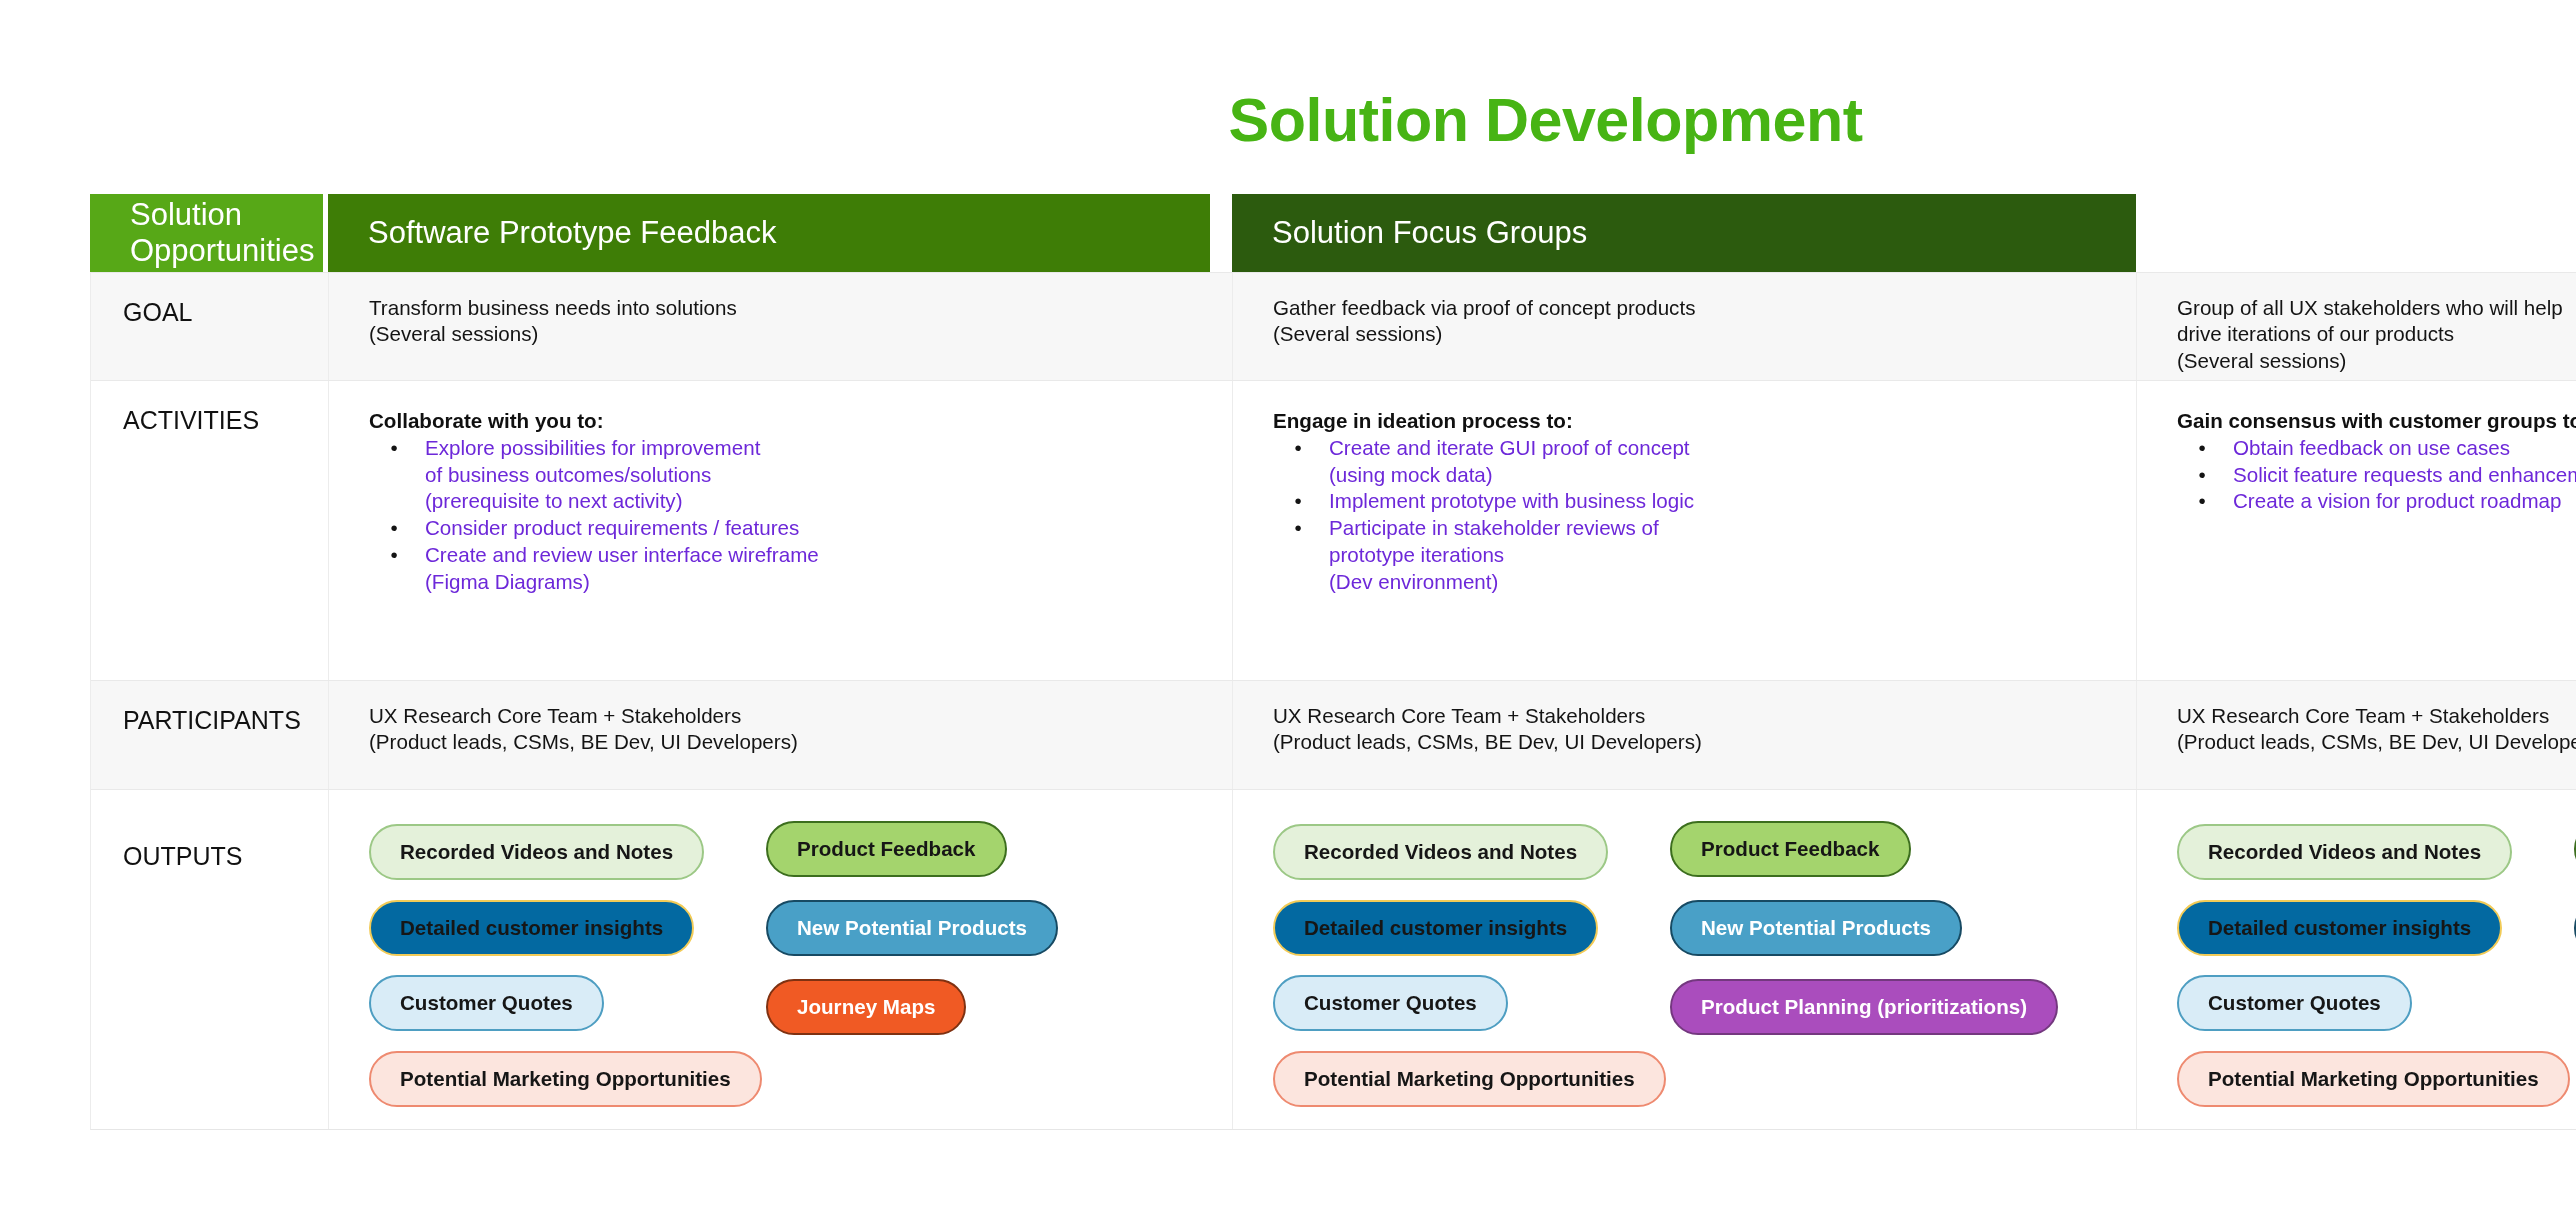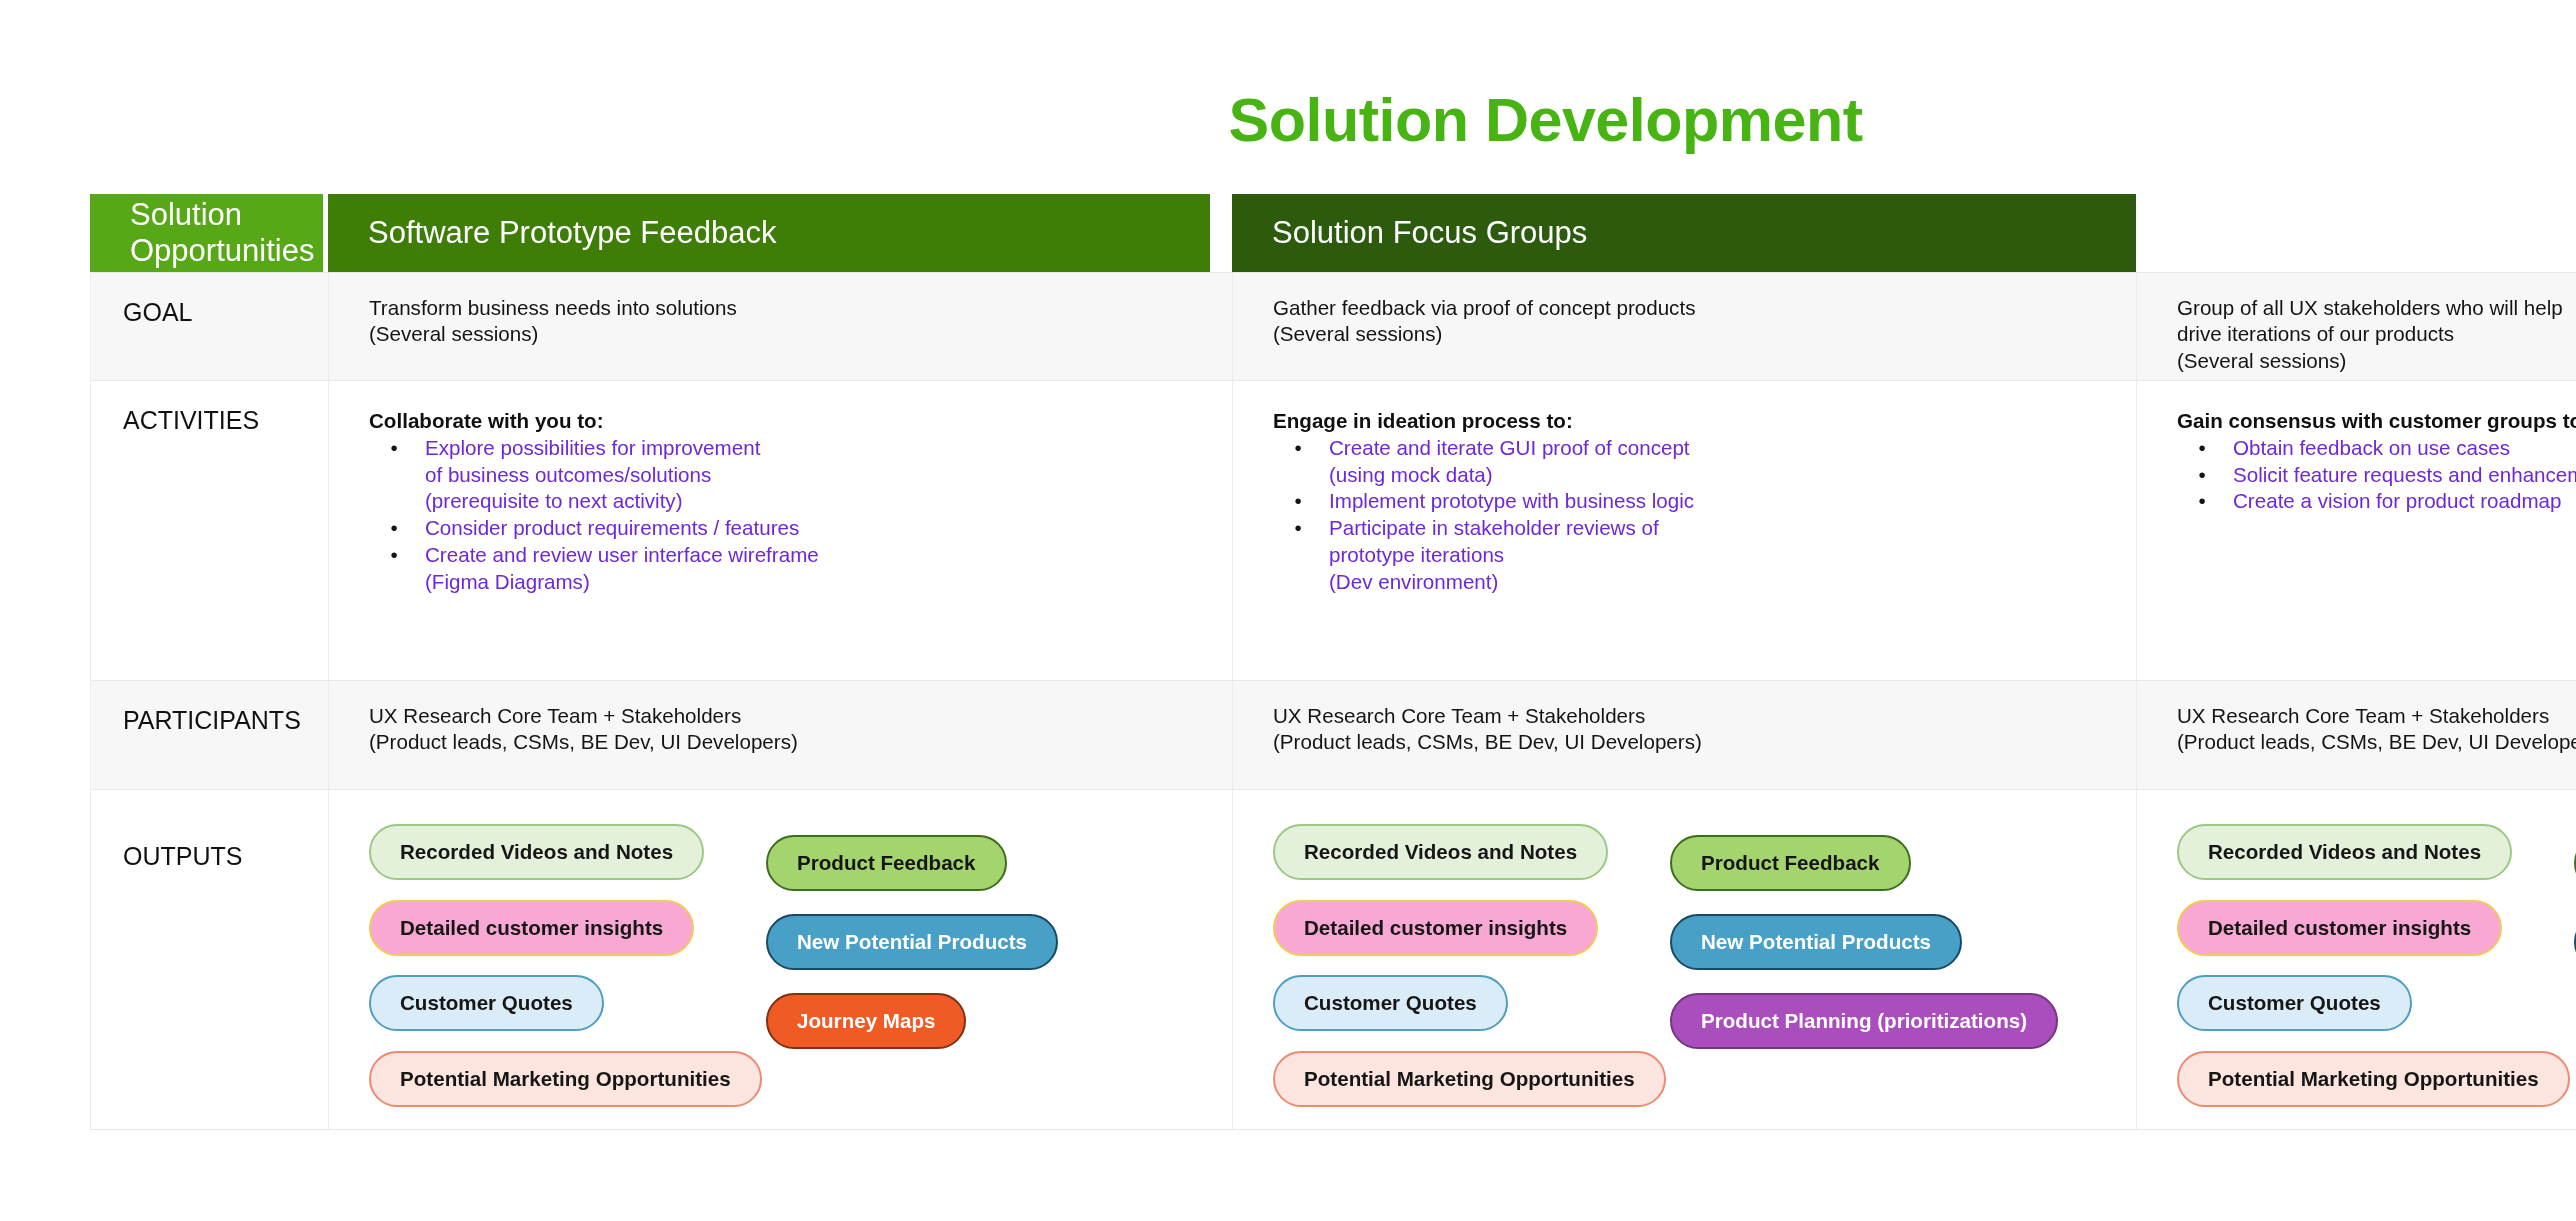--- a/index.html
+++ b/index.html
@@ -95,7 +95,7 @@
     display: flex; flex-direction: column; align-items: flex-start; gap: 19.6px;
   }
   .stack-right {
-    position: absolute; left: 437px; top: 45px;
+    position: absolute; left: 437px; top: 31px;
     display: flex; flex-direction: column; align-items: flex-start; gap: 23px;
   }
   .pill {

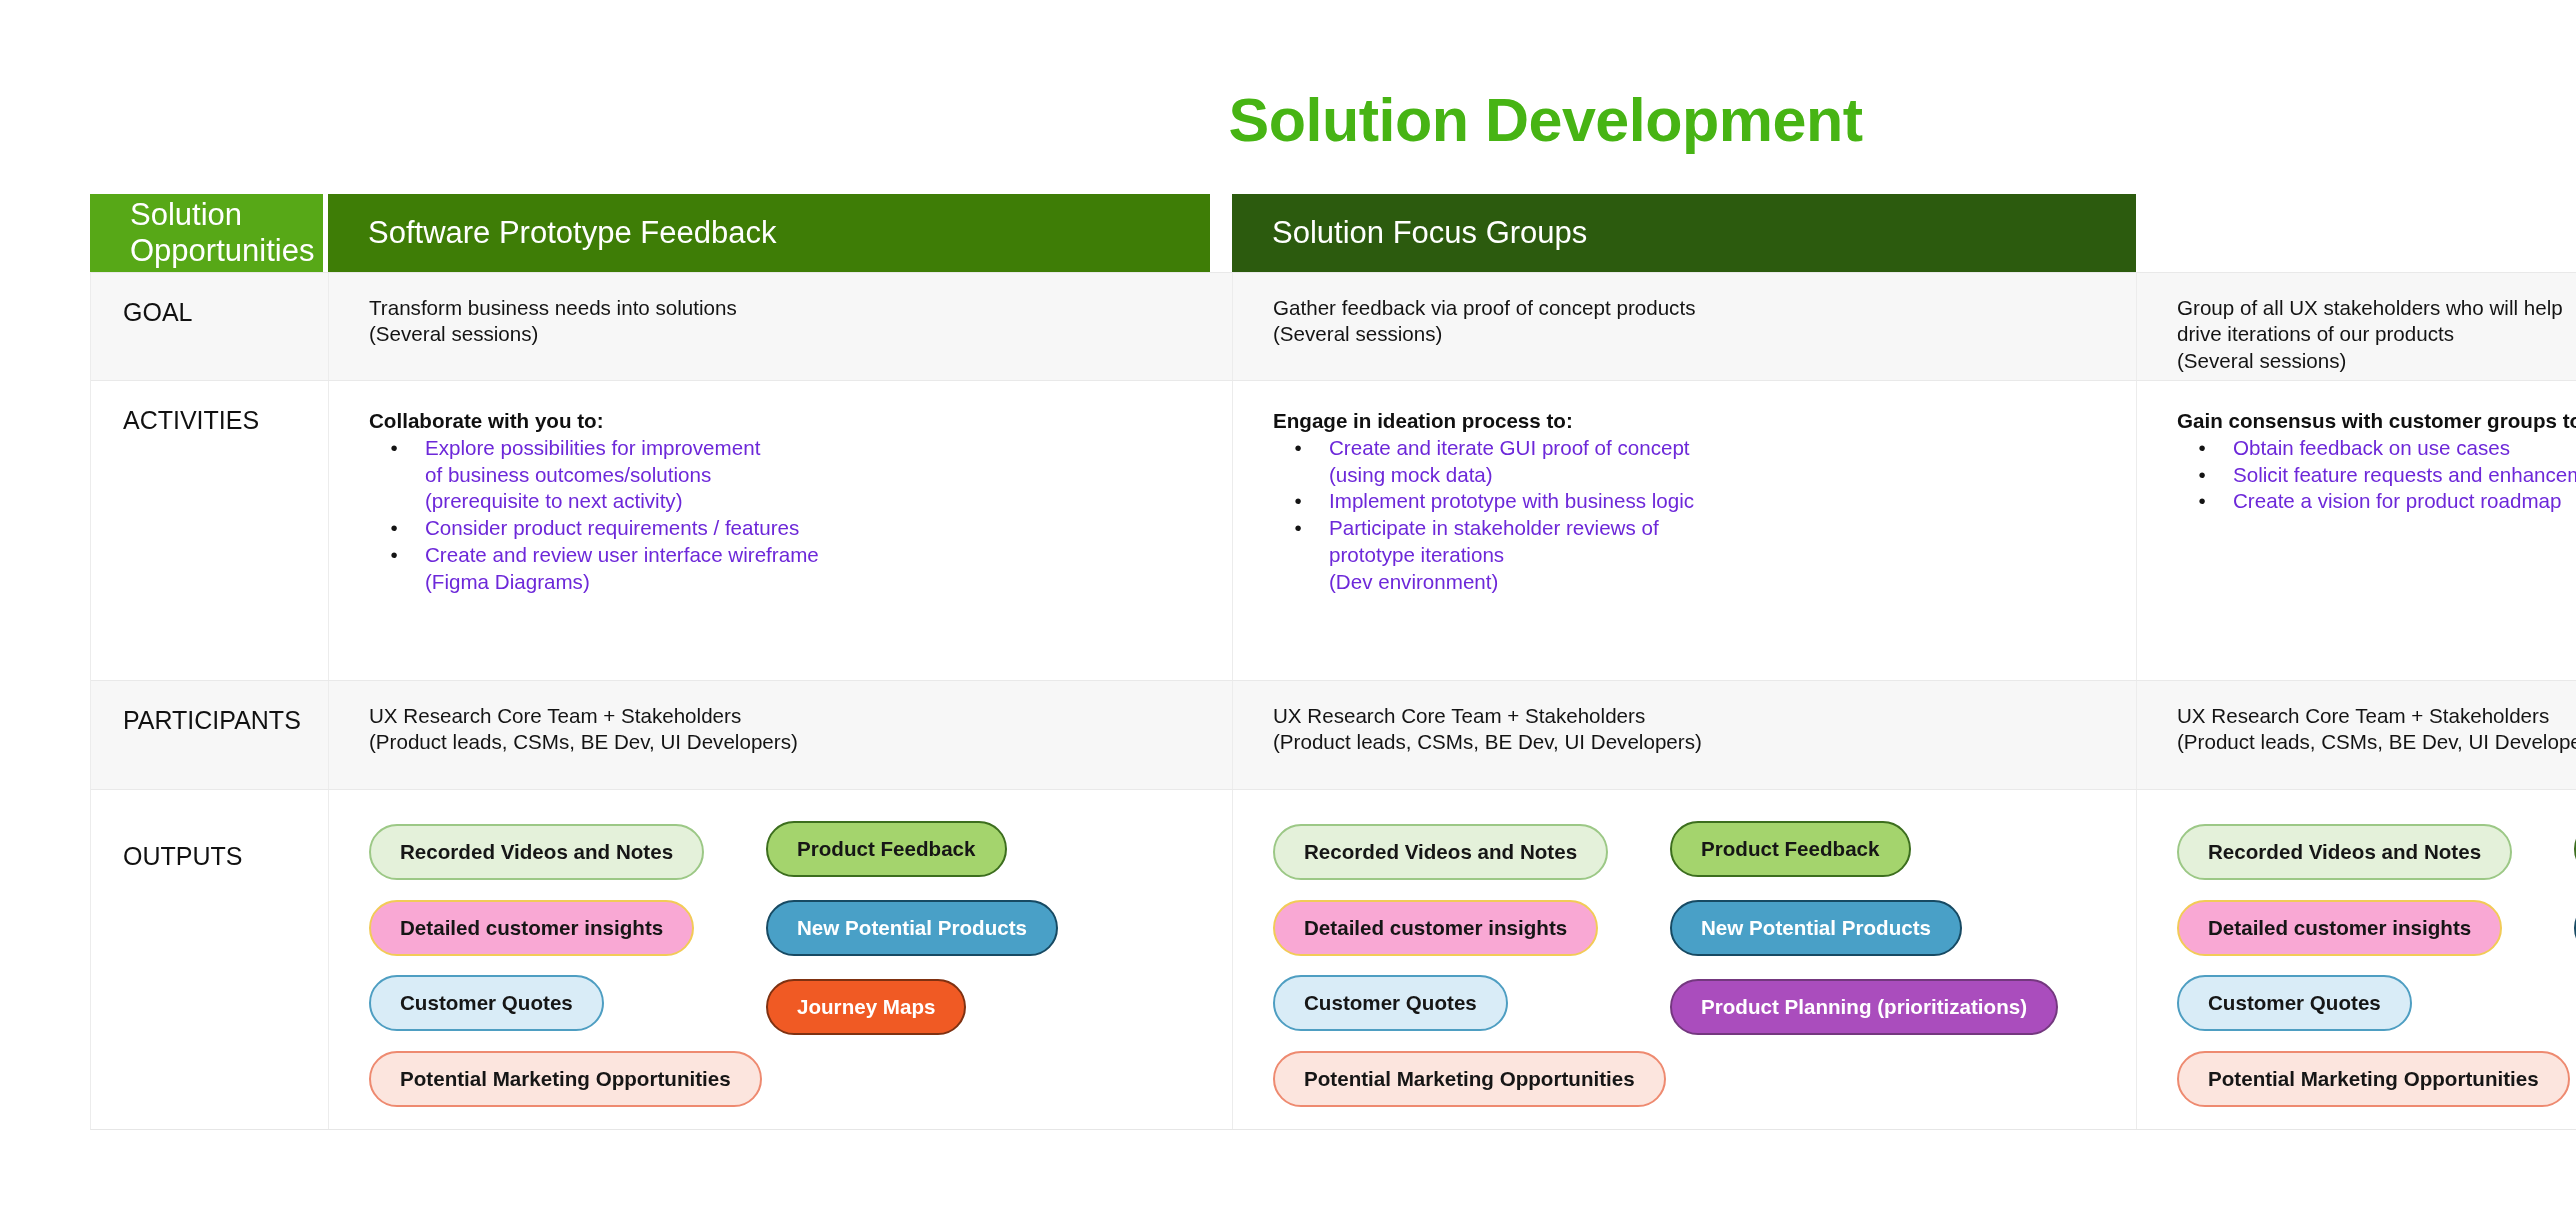--- a/index.html
+++ b/index.html
@@ -109,7 +109,7 @@
     font-weight: bold;
   }
   .pill--green-light  { background: #e4f1da; border-color: #9cc886; }
-  .pill--yellow-light { background: #f9a8d4; border-color: #f2cb57; }
+  .pill--yellow-light { background: #0369a1; border-color: #f2cb57; }
   .pill--blue-light   { background: #d9ecf7; border-color: #4e9ec2; }
   .pill--red-light    { background: #fce5de; border-color: #ee8a70; }
   .pill--green-solid  { background: #a4d46d; border-color: #3c6e1e; }

